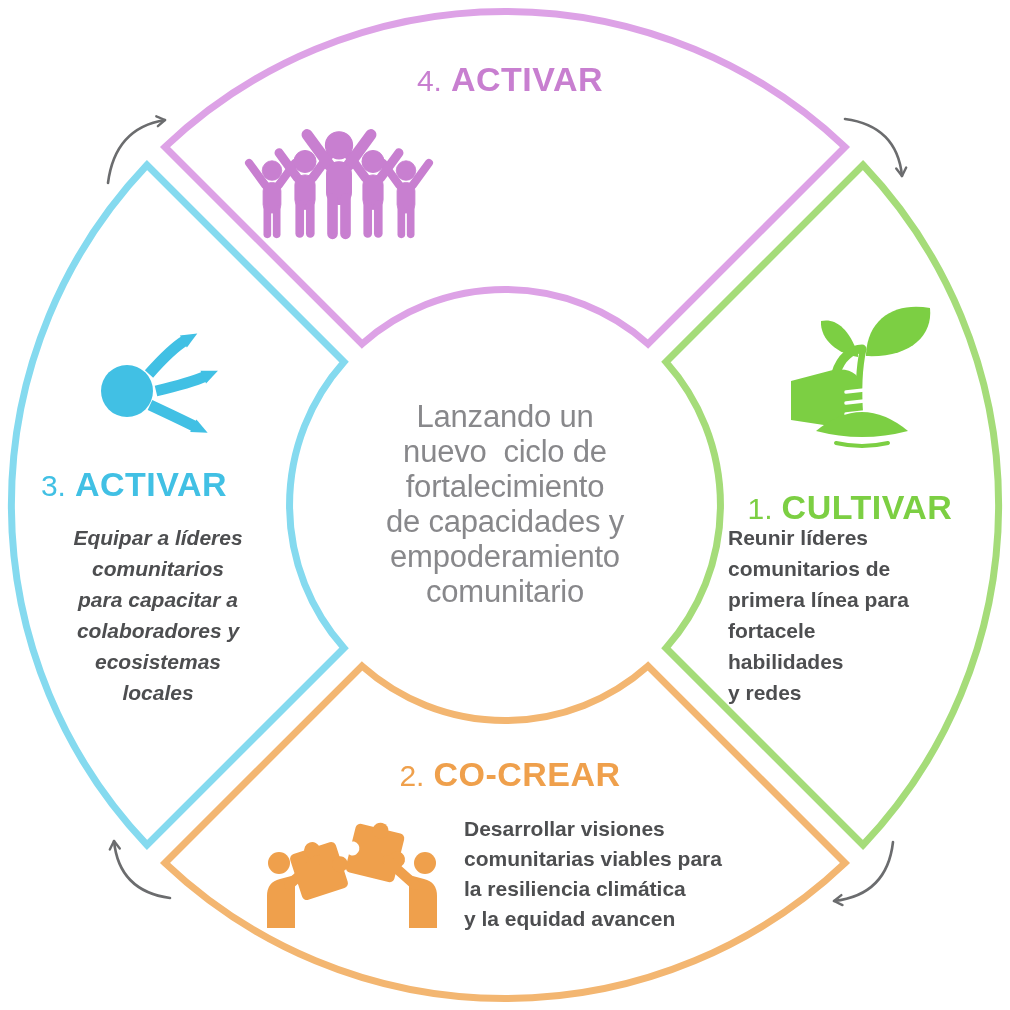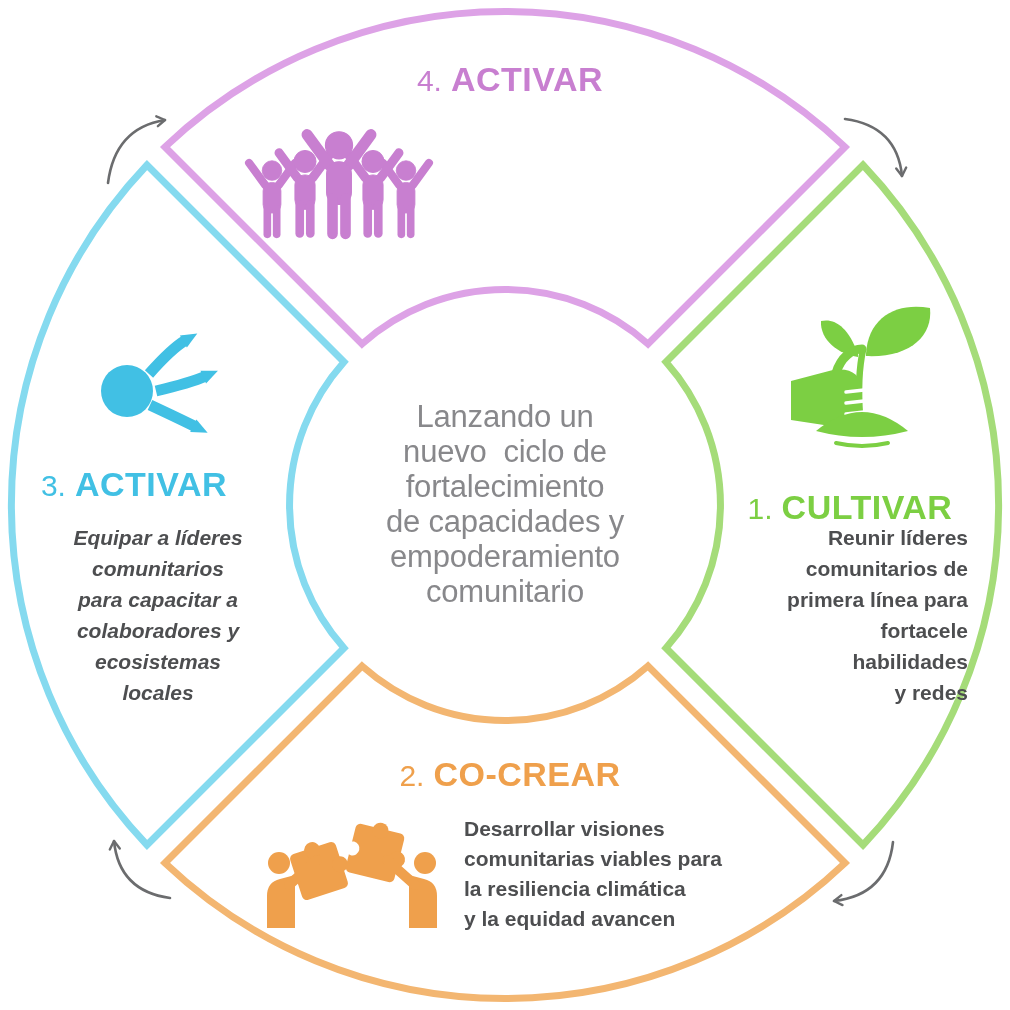--- a/index.html
+++ b/index.html
@@ -35,7 +35,7 @@
   .t-cocrear{left:335px;top:755px;width:350px;}
 
   .b-activar{left:447px;top:101px;text-align:left;}
-  .b-cultivar{left:728px;top:522px;width:240px;text-align:right;}
+  .b-cultivar{left:728px;top:522px;width:240px;text-align:left;}
   .b-propagar{left:38px;top:522px;width:240px;text-align:center;}
   .b-cocrear{left:464px;top:814px;text-align:left;line-height:30px;}
 

